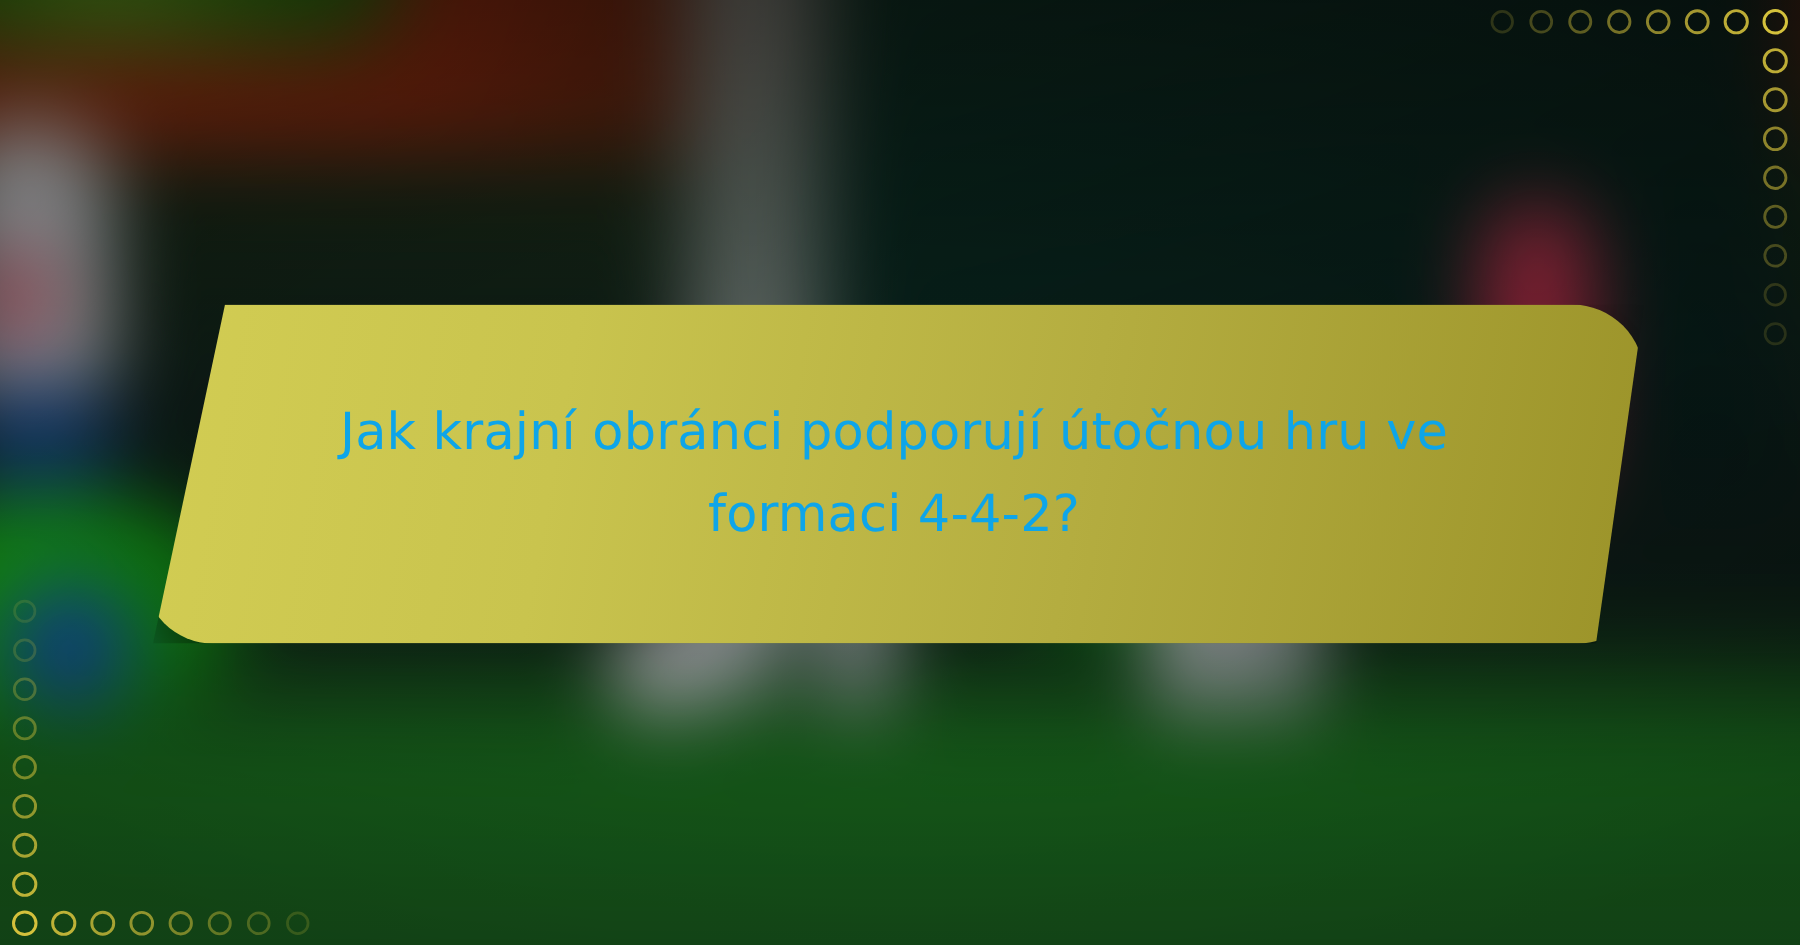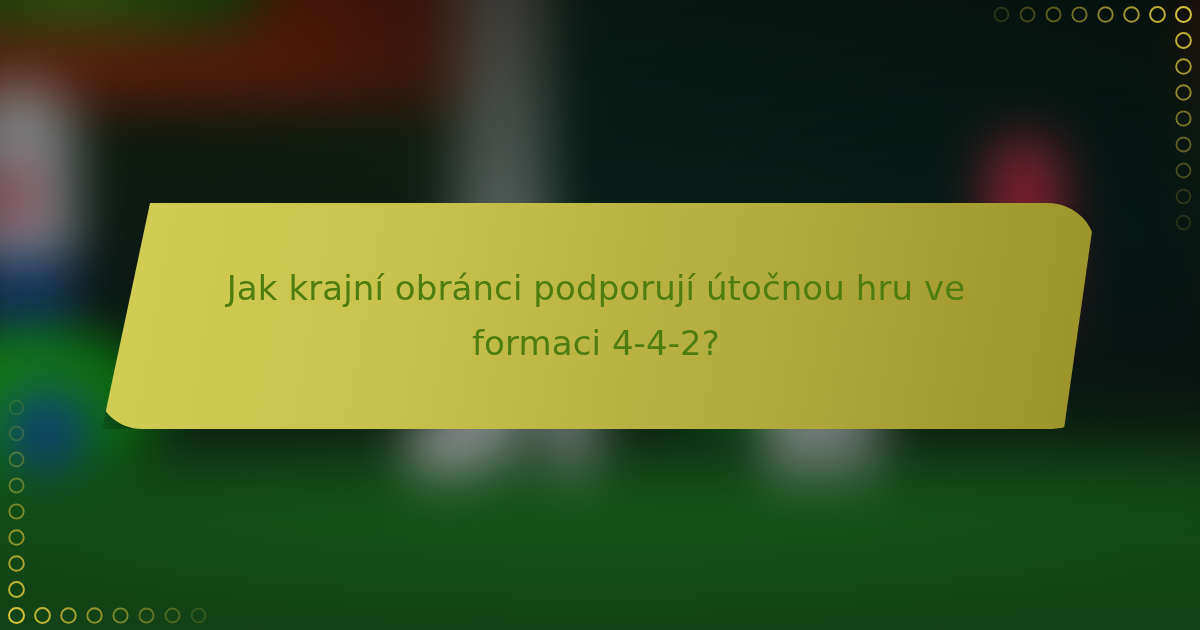--- a/index.html
+++ b/index.html
@@ -237,7 +237,7 @@
     font-size: 34px;
     line-height: 1.62;
     font-weight: 400;
-    color: #4d7c0f;
+    color: #0ea5e9;
     text-align: center;
     letter-spacing: .1px;
     max-width: 760px;

